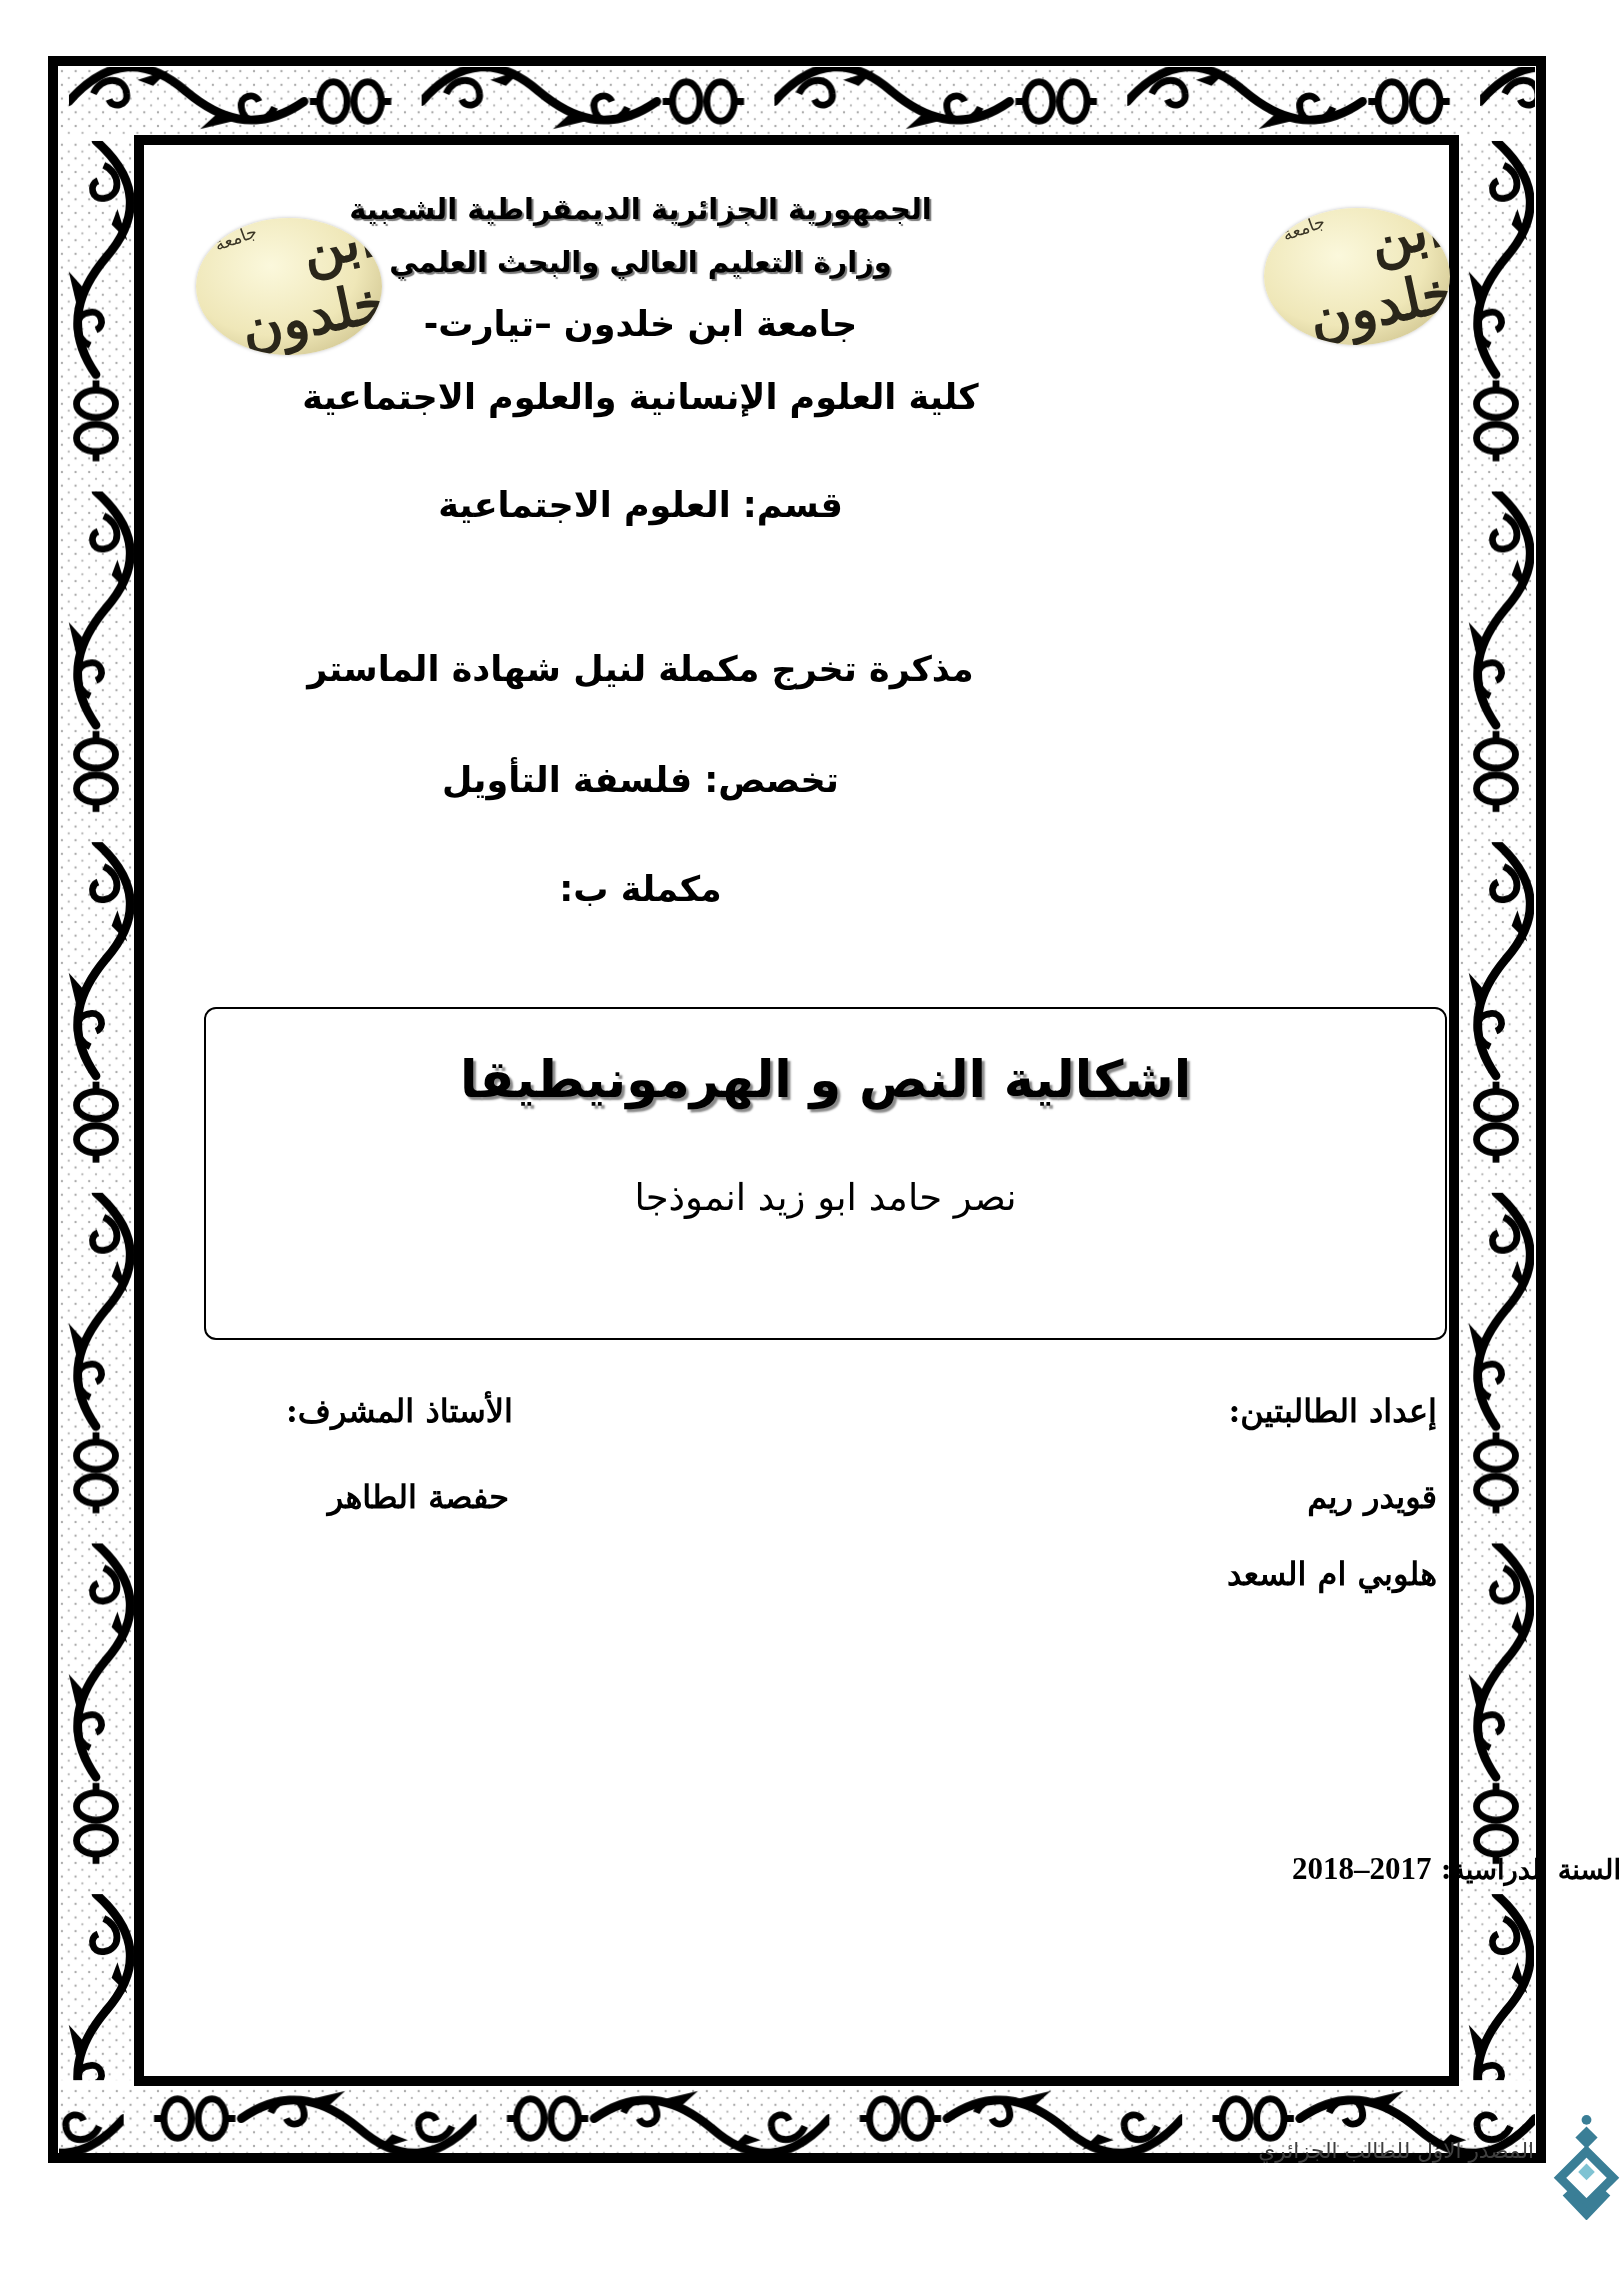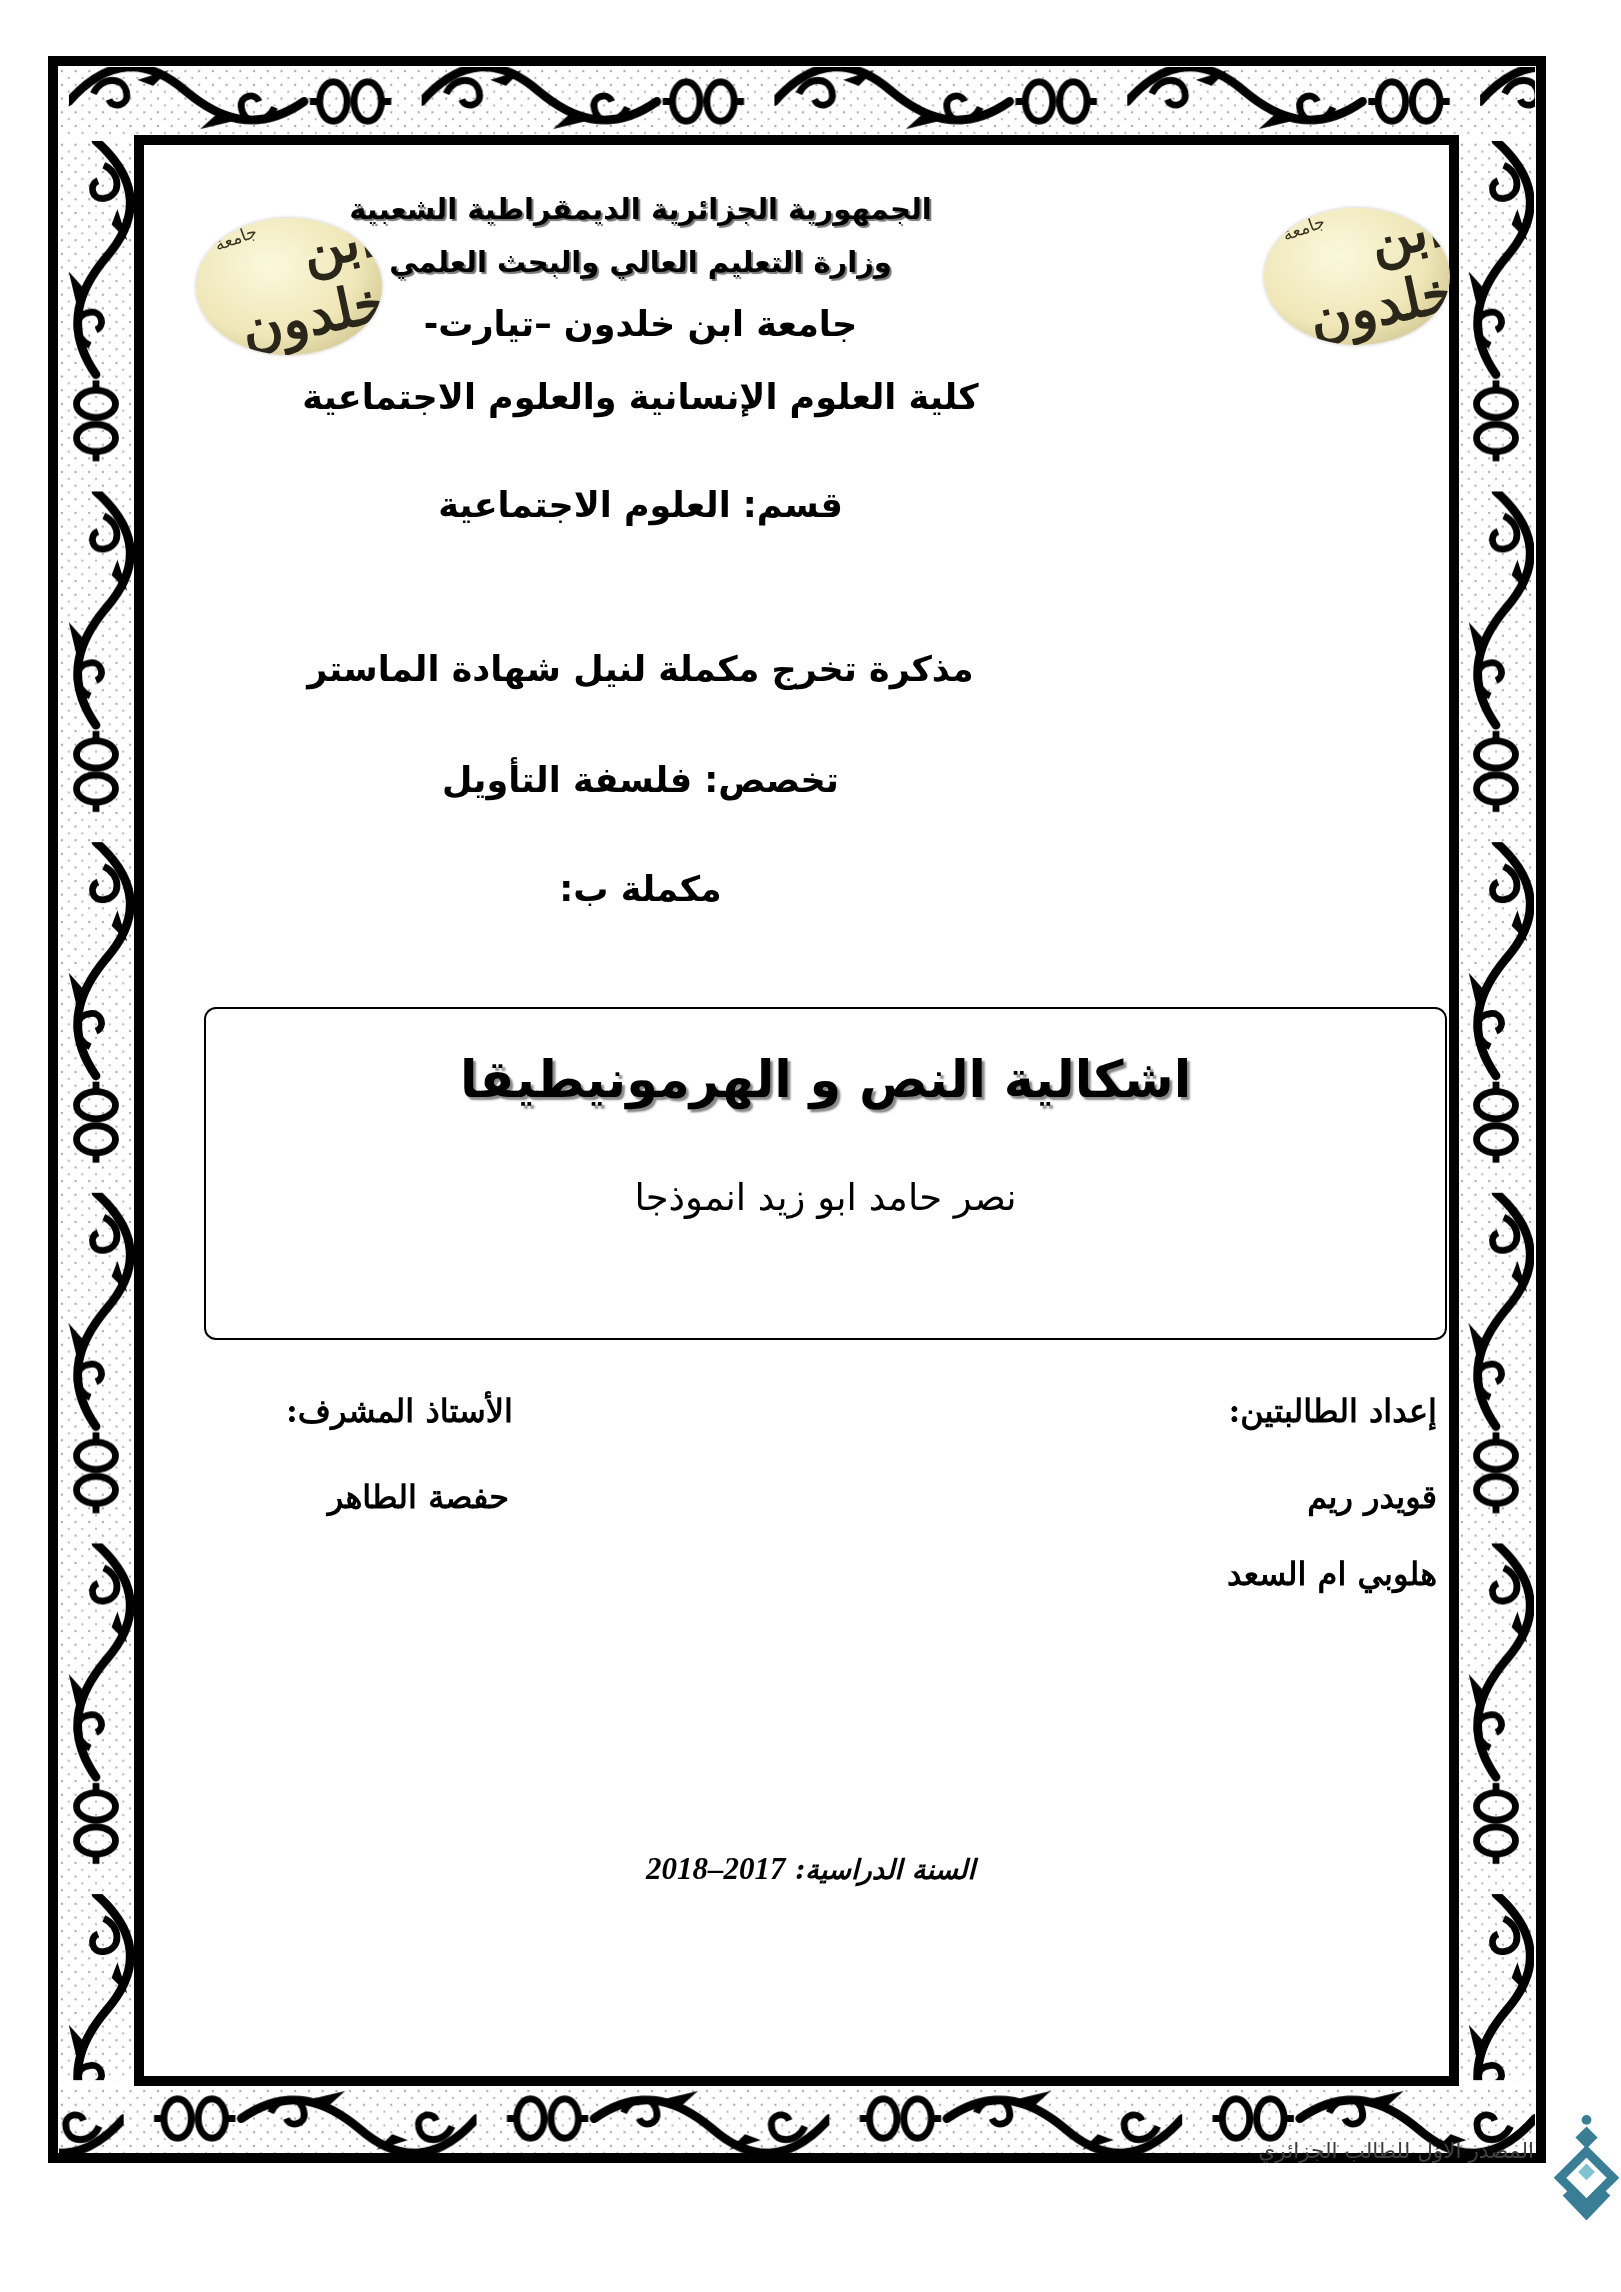--- a/index.html
+++ b/index.html
@@ -32,8 +32,8 @@
                  font-family: "DejaVu Serif", serif; font-size: 37px; }
     .col-text { position: absolute; direction: rtl; font-family: "DejaVu Serif", serif; font-weight: bold;
                 font-size: 32px; white-space: nowrap; }
-    .year-line { position: absolute; left: 0; width: 1621px; top: 1851px; text-align: center; direction: rtl;
-                 font-family: "DejaVu Serif", serif; font-size: 27.4px; font-weight: bold; font-style: italic; }
+    .year-line { position: absolute; left: 0; width: 1621px; top: 1851px; direction: rtl;
+                 font-family: "DejaVu Serif", serif; font-size: 27.4px; font-weight: bold; }
     .year-line .yr { font-family: "Liberation Serif", serif; font-size: 31px; font-weight: bold; }
     .watermark { position: absolute; left: 1171px; top: 2137px; width: 392px; }
     .wm-en { font-family: "Liberation Sans", sans-serif; font-weight: bold; font-size: 43px; color: #4f98a6;

